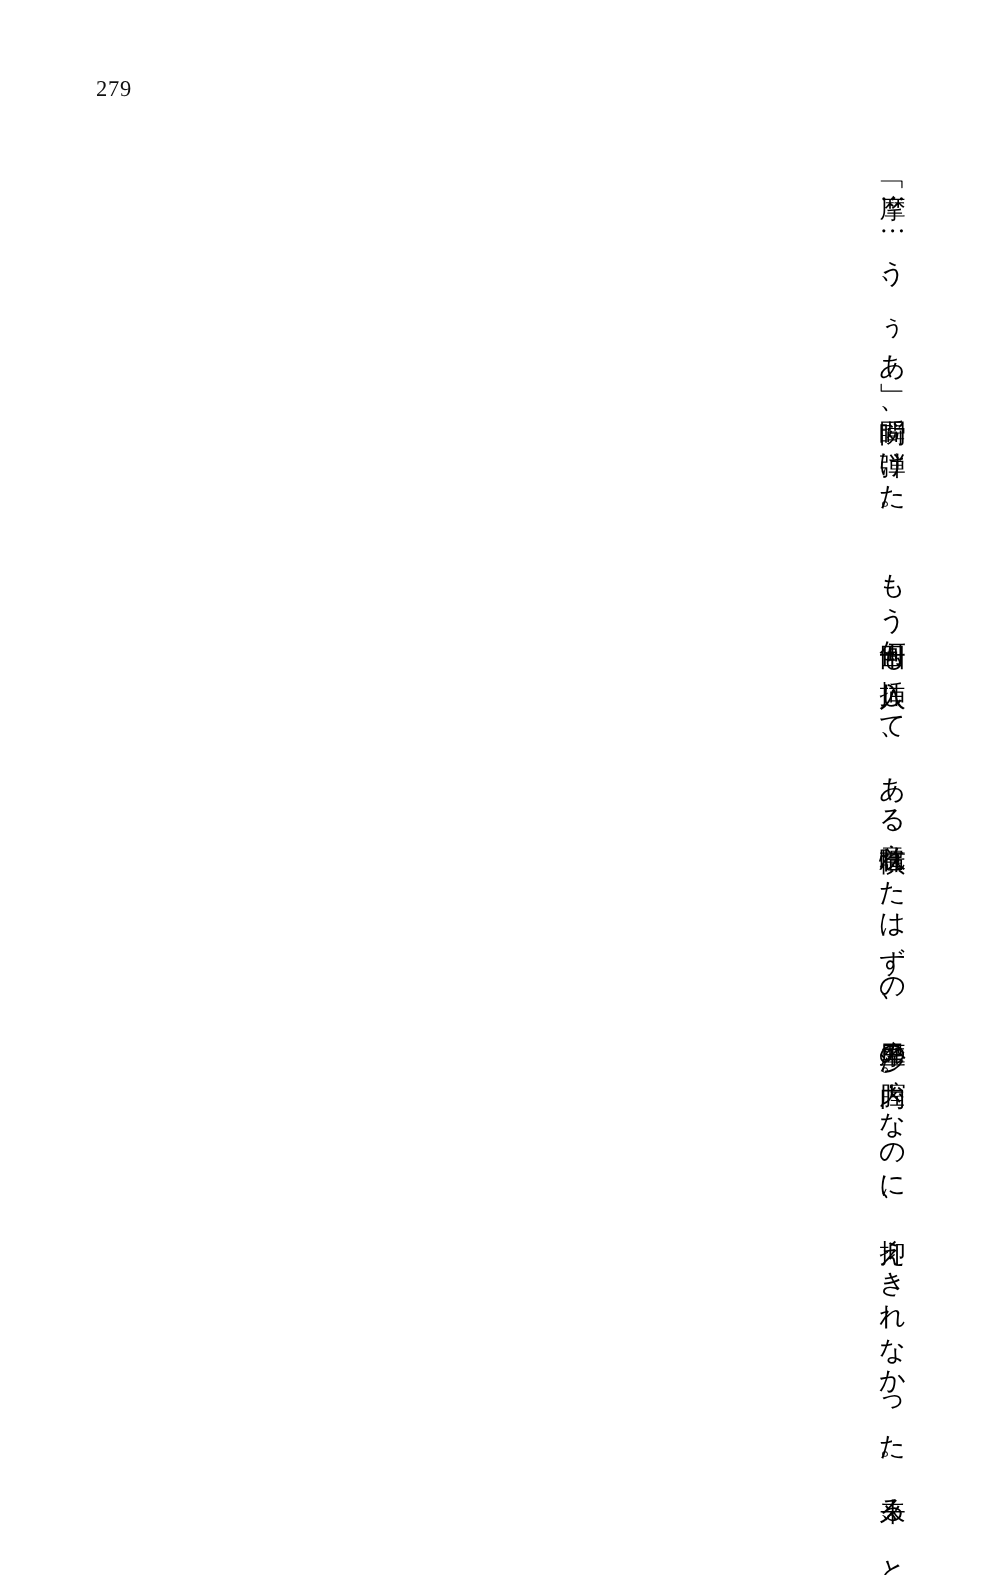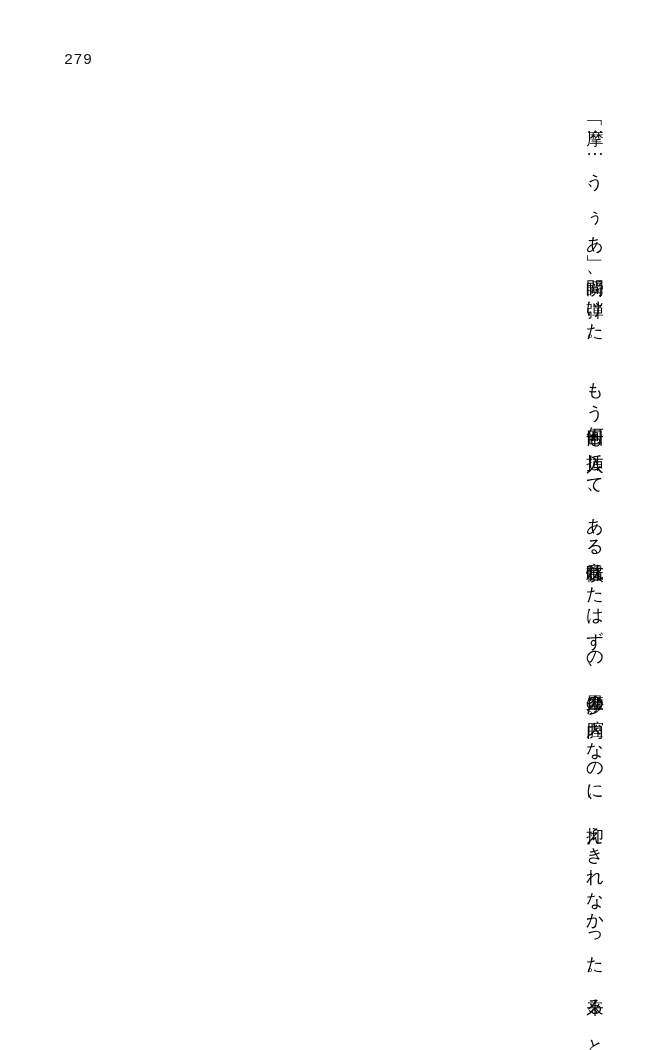--- a/index.html
+++ b/index.html
@@ -25,7 +25,7 @@
     top: 52px;
     left: 64px;
     font-size: 15px;
-    font-family: Liberation Mono, monospace;
+    font-family: Liberation Serif, serif;
     letter-spacing: 0.5px;
     color: #111;
   }

